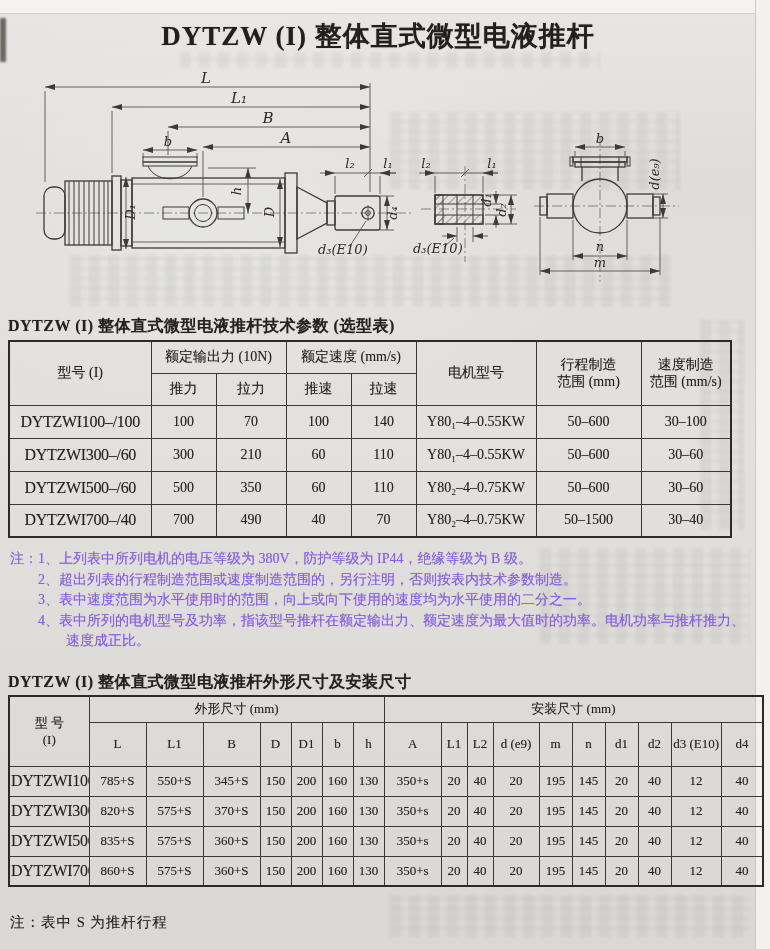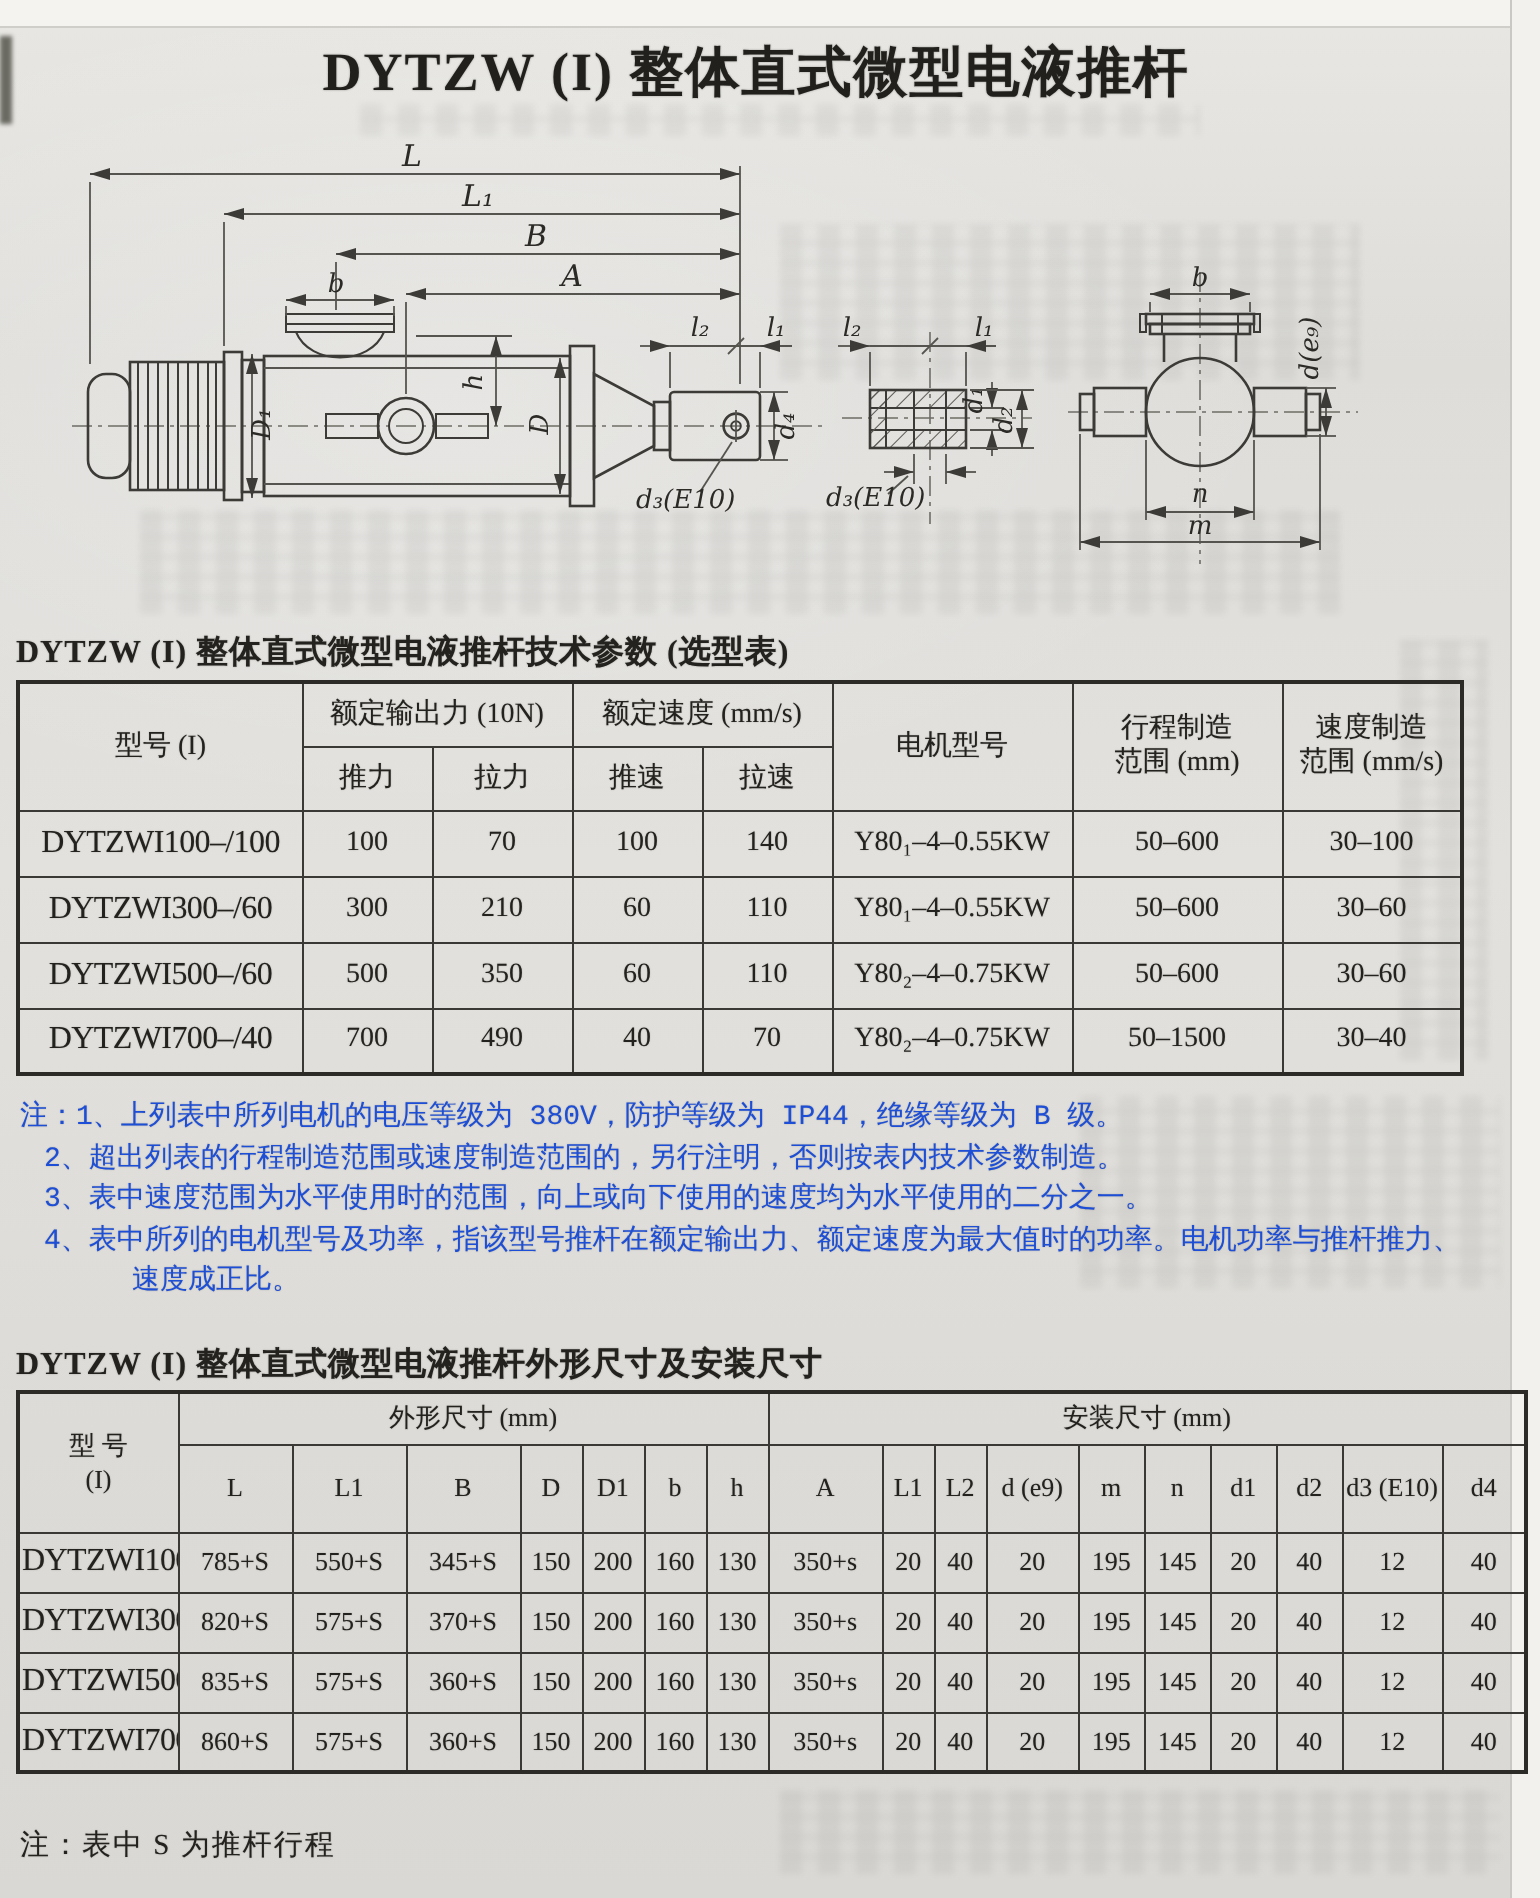--- a/index.html
+++ b/index.html
@@ -48,7 +48,7 @@
   #table2 td.model, #table1 td.model{font-size:16px;letter-spacing:-.3px;}
   .two-line div{line-height:17px;}
   .notes{position:absolute;left:10px;top:549px;width:745px;font-size:14px;line-height:20.5px;
-    color:#1d4ed8;text-shadow:0 0 .7px rgba(45,45,42,.35);font-family:Liberation Mono, monospace;}
+    color:#8b5cf6;text-shadow:0 0 .7px rgba(45,45,42,.35);}
   .notes .n-cont{margin-left:12px;}
   .notes .n-cont2{margin-left:56px;}
   .footnote{position:absolute;left:10px;top:913px;font-size:14.5px;color:#23221e;

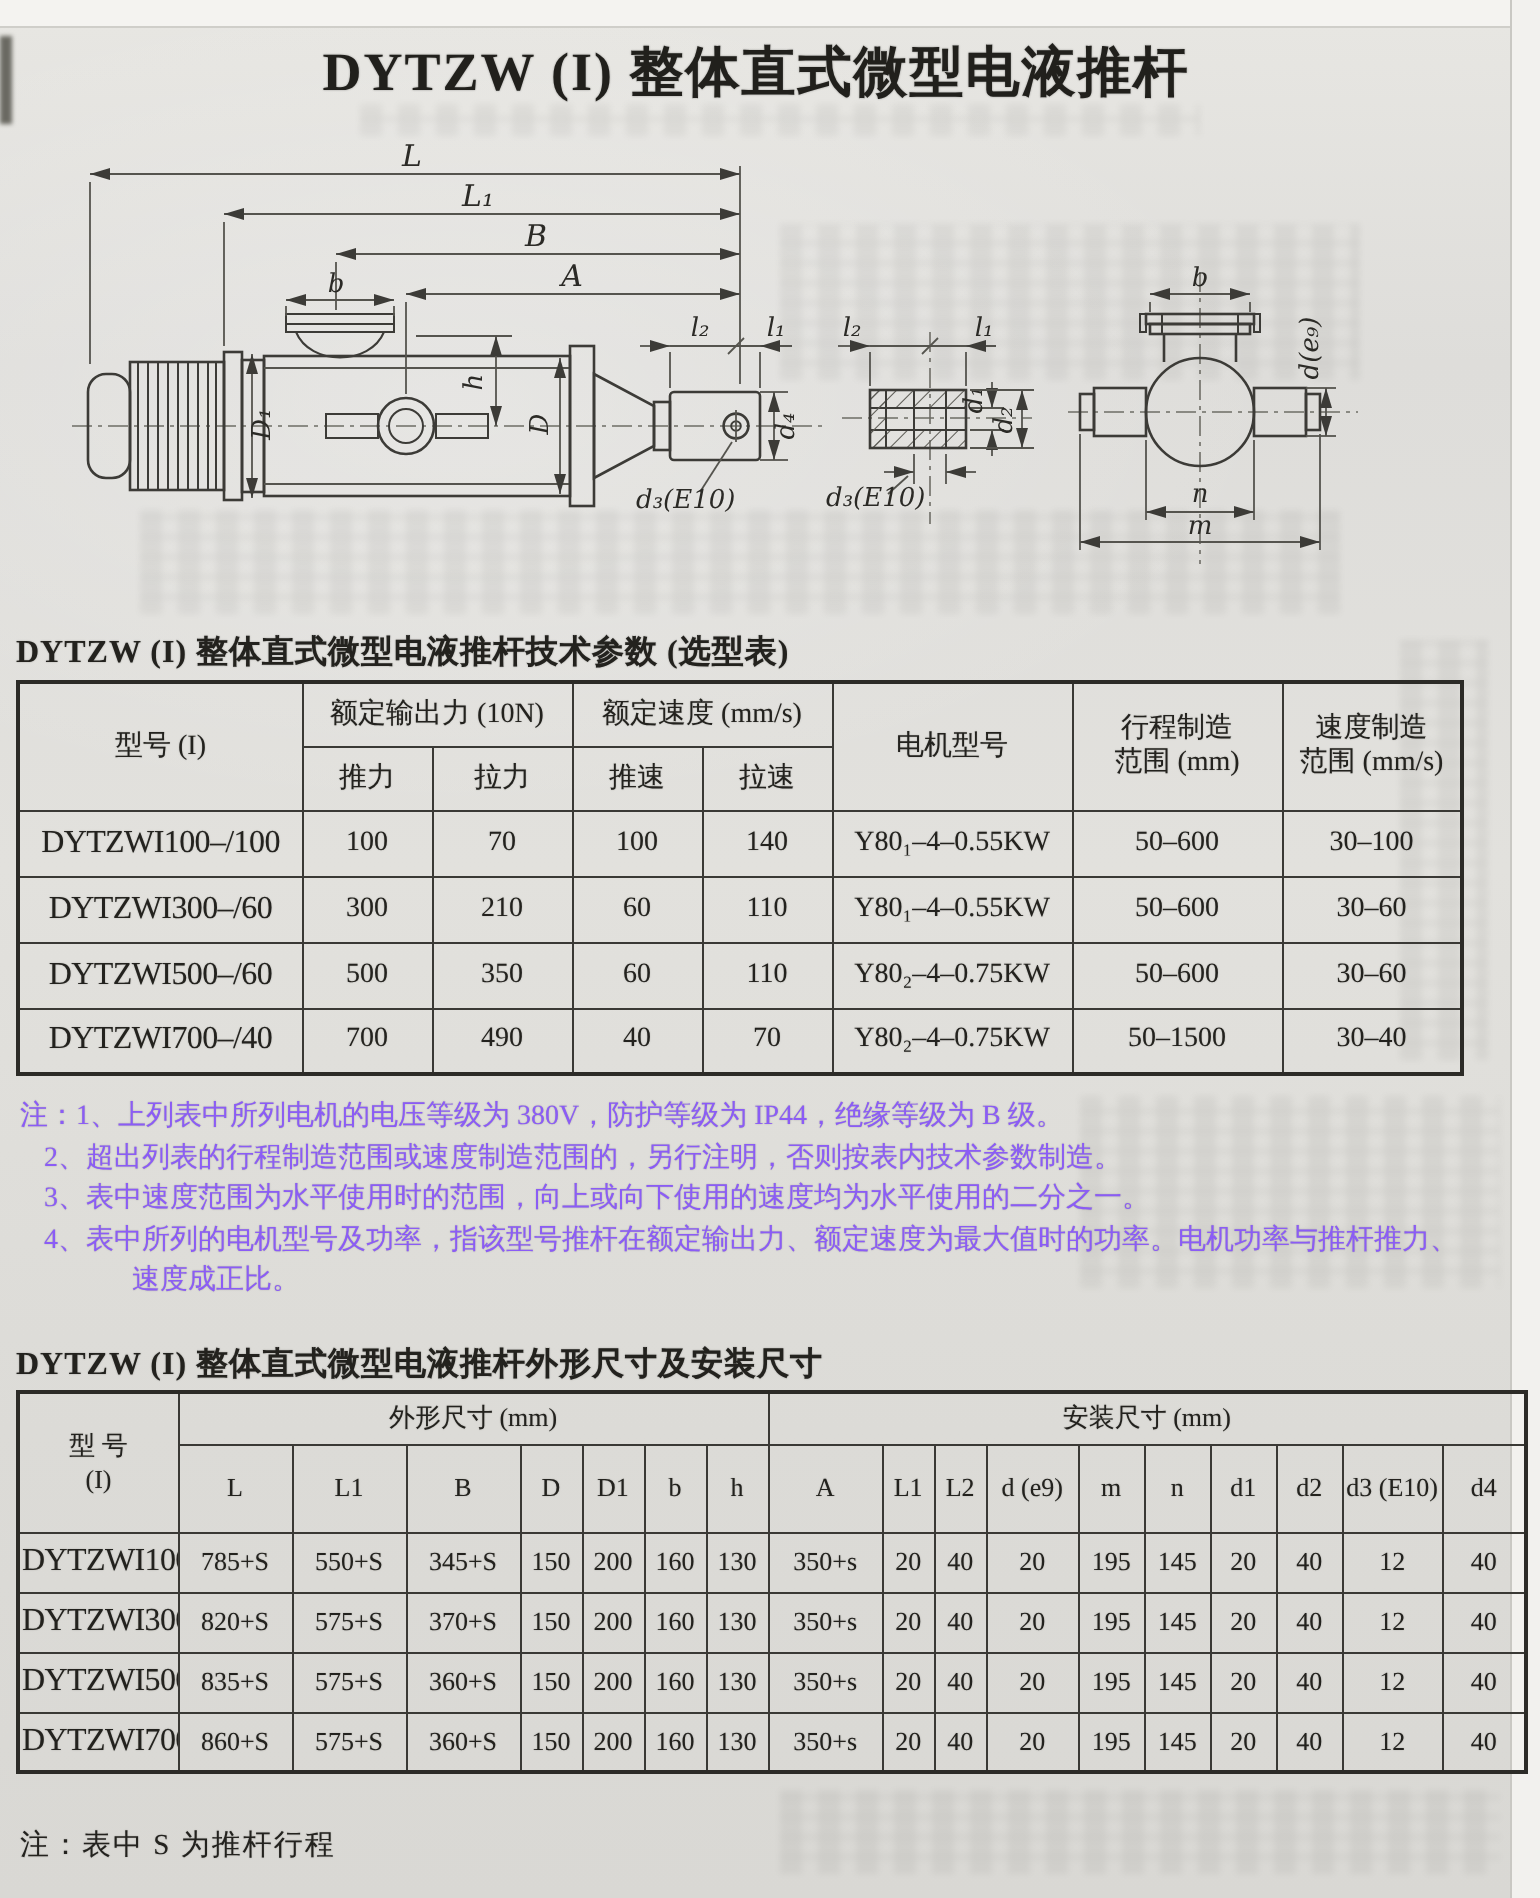--- a/index.html
+++ b/index.html
@@ -49,7 +49,7 @@
   .two-line div{line-height:17px;}
   .notes{position:absolute;left:10px;top:549px;width:745px;font-size:14px;line-height:20.5px;
     color:#8b5cf6;text-shadow:0 0 .7px rgba(45,45,42,.35);}
-  .notes .n-cont{margin-left:12px;}
+  .notes .n-cont{margin-left:28px;}
   .notes .n-cont2{margin-left:56px;}
   .footnote{position:absolute;left:10px;top:913px;font-size:14.5px;color:#23221e;
     letter-spacing:1px;text-shadow:0 0 .7px rgba(45,45,42,.35);}

